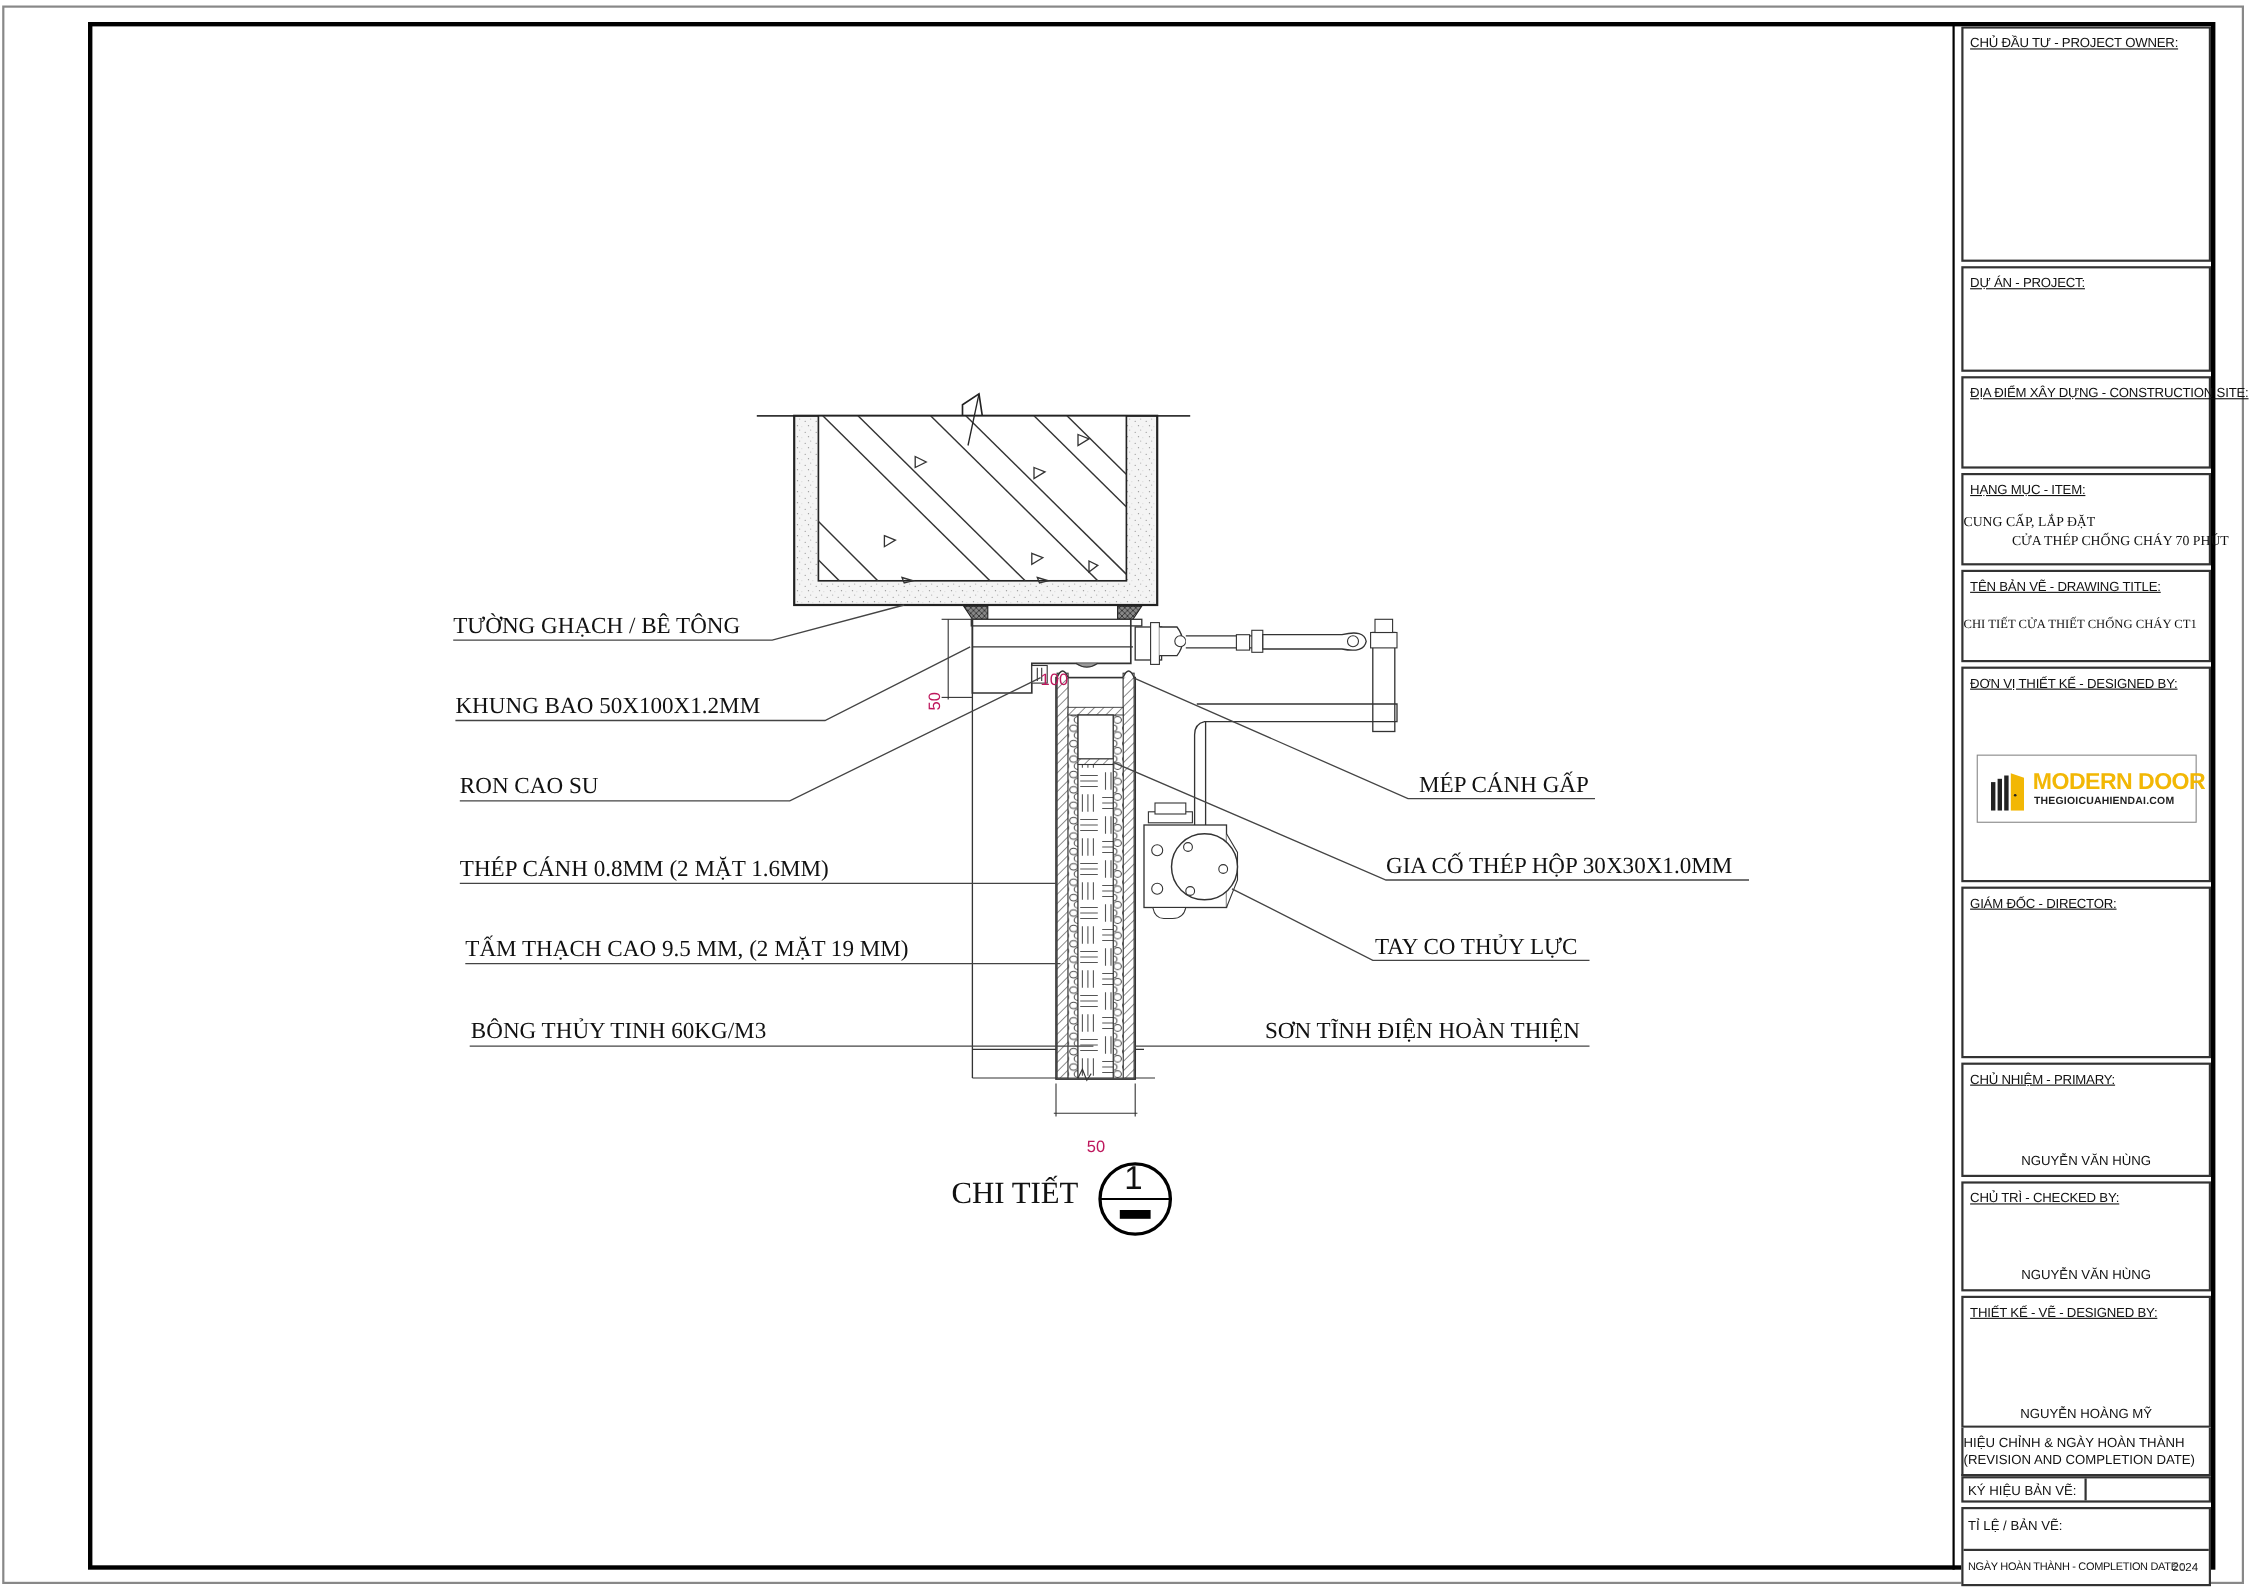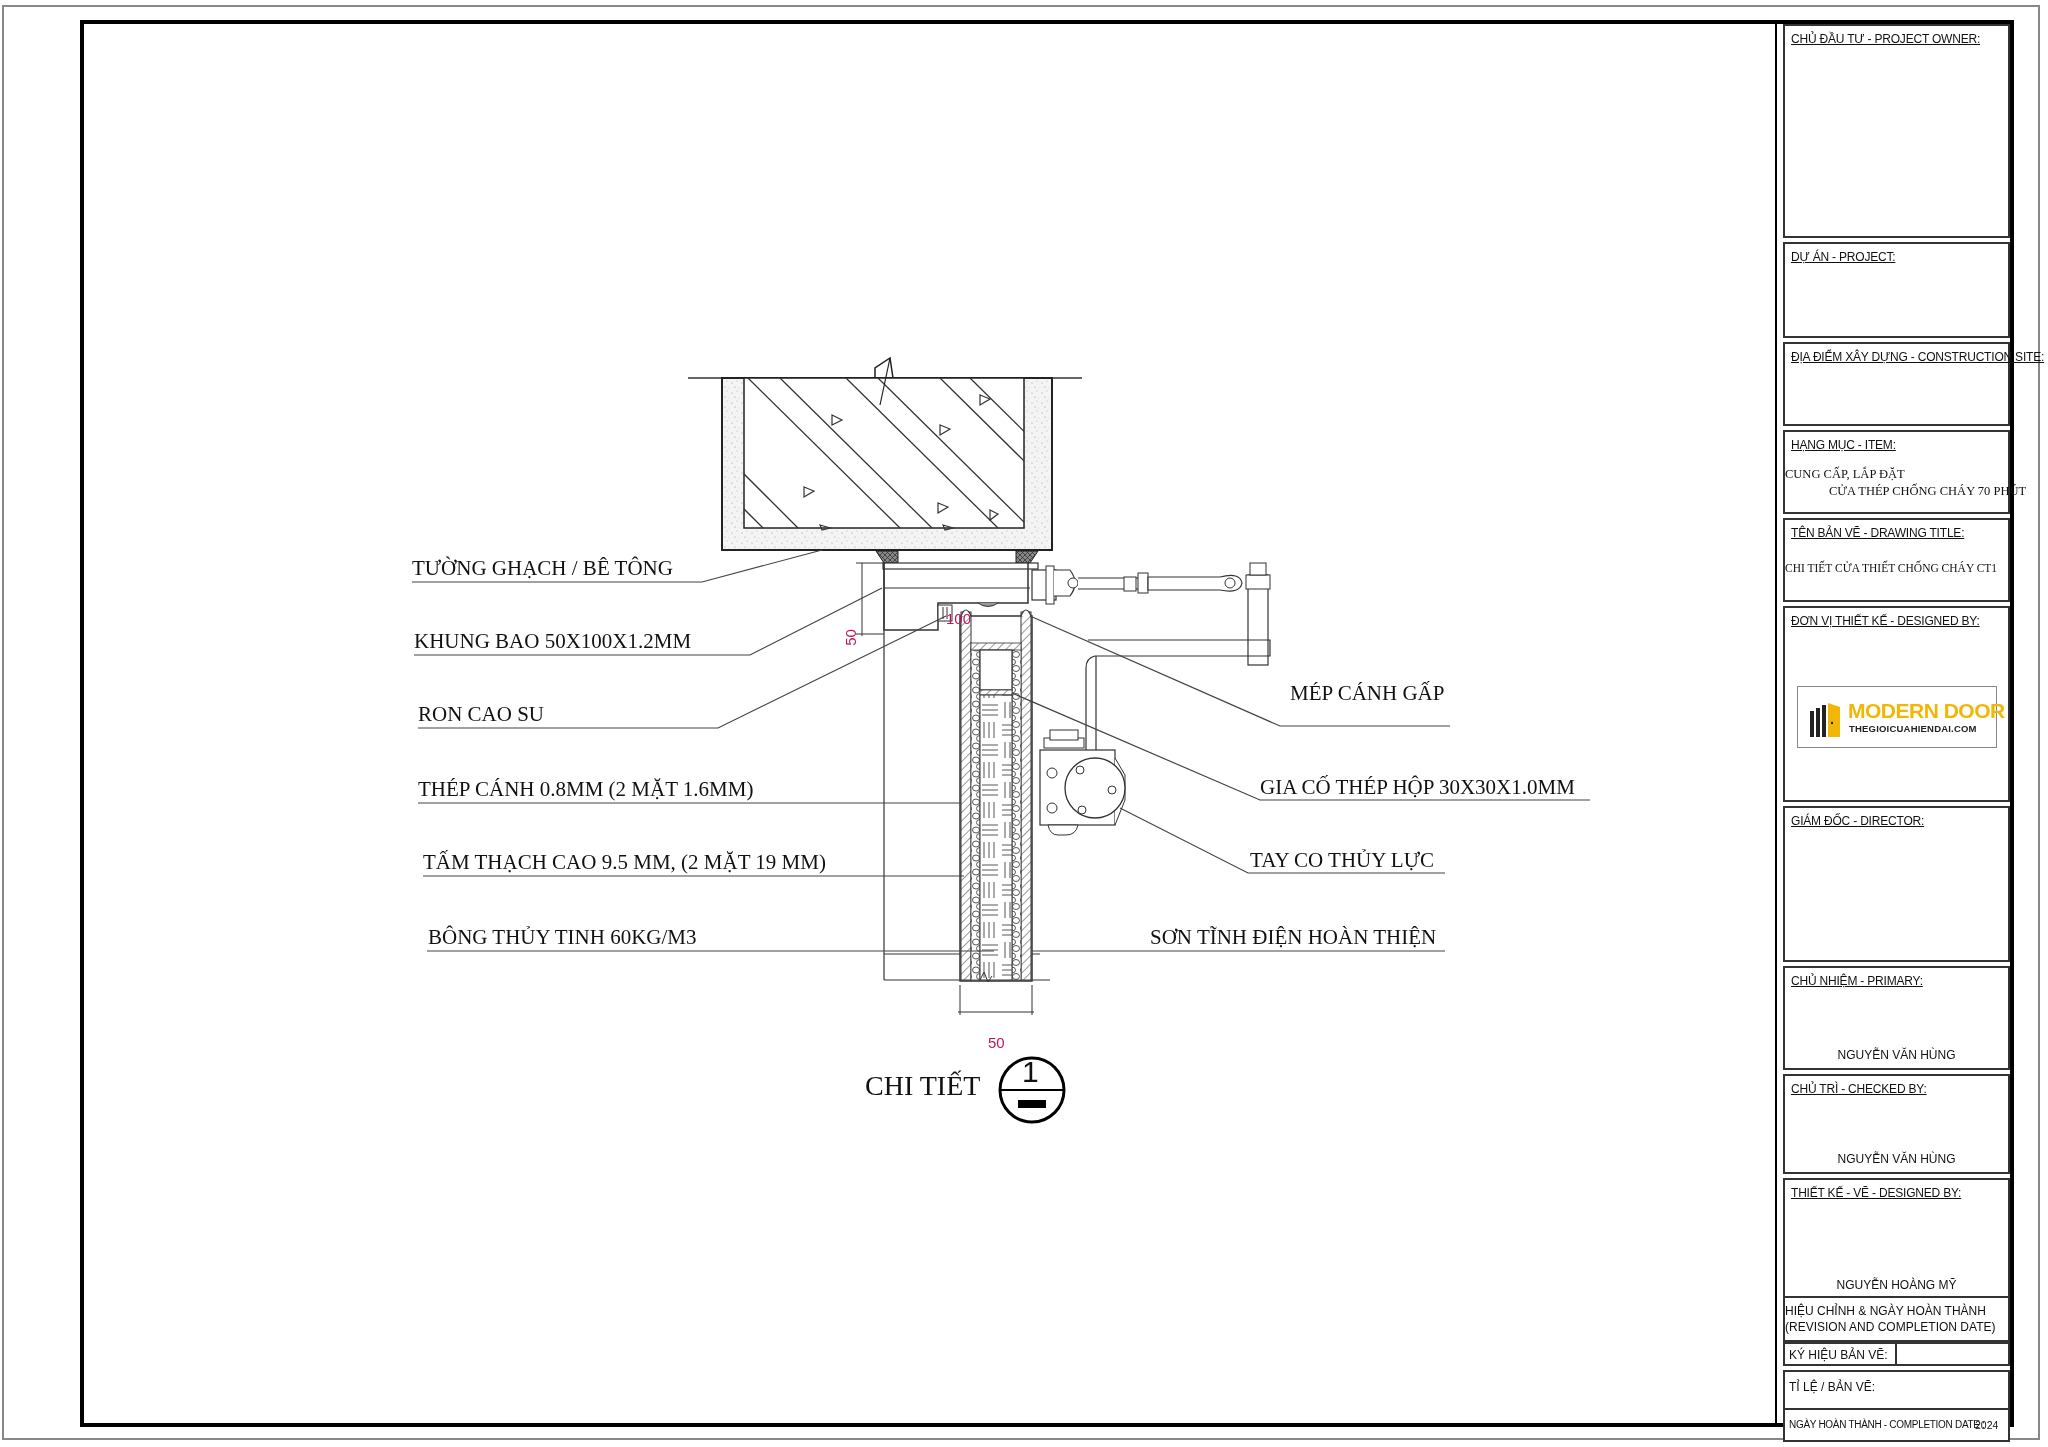--- a/index.html
+++ b/index.html
@@ -181,7 +181,7 @@
 <div class="lbl" style="left:423px; top:850px;">TẤM THẠCH CAO 9.5 MM, (2 MẶT 19 MM)</div>
 <div class="lbl" style="left:428px; top:925px;">BÔNG THỦY TINH 60KG/M3</div>
 
-<div class="lbl" style="left:1290px; top:681px;">MÉP CÁNH GẤP</div>
+<div class="lbl" style="left:1290px; top:701px;">MÉP CÁNH GẤP</div>
 <div class="lbl" style="left:1260px; top:775px;">GIA CỐ THÉP HỘP 30X30X1.0MM</div>
 <div class="lbl" style="left:1250px; top:848px;">TAY CO THỦY LỰC</div>
 <div class="lbl" style="left:1150px; top:925px;">SƠN TĨNH ĐIỆN HOÀN THIỆN</div>

